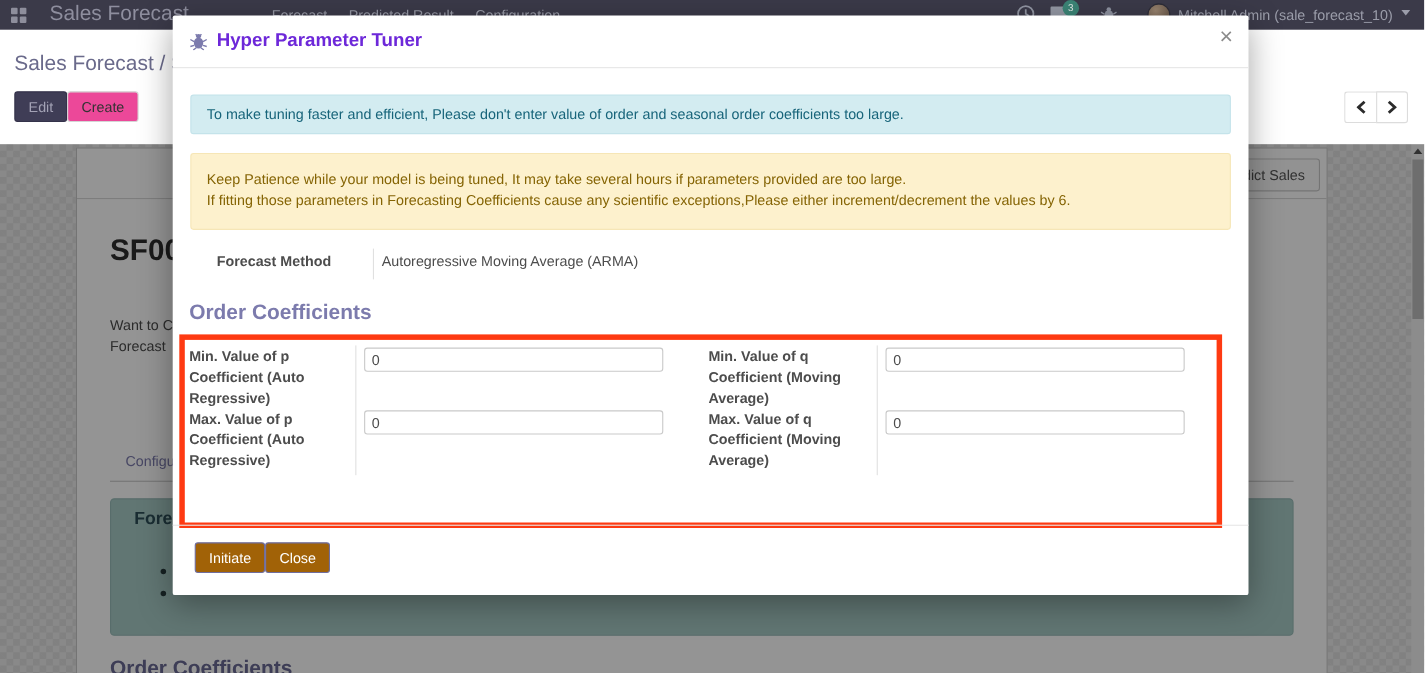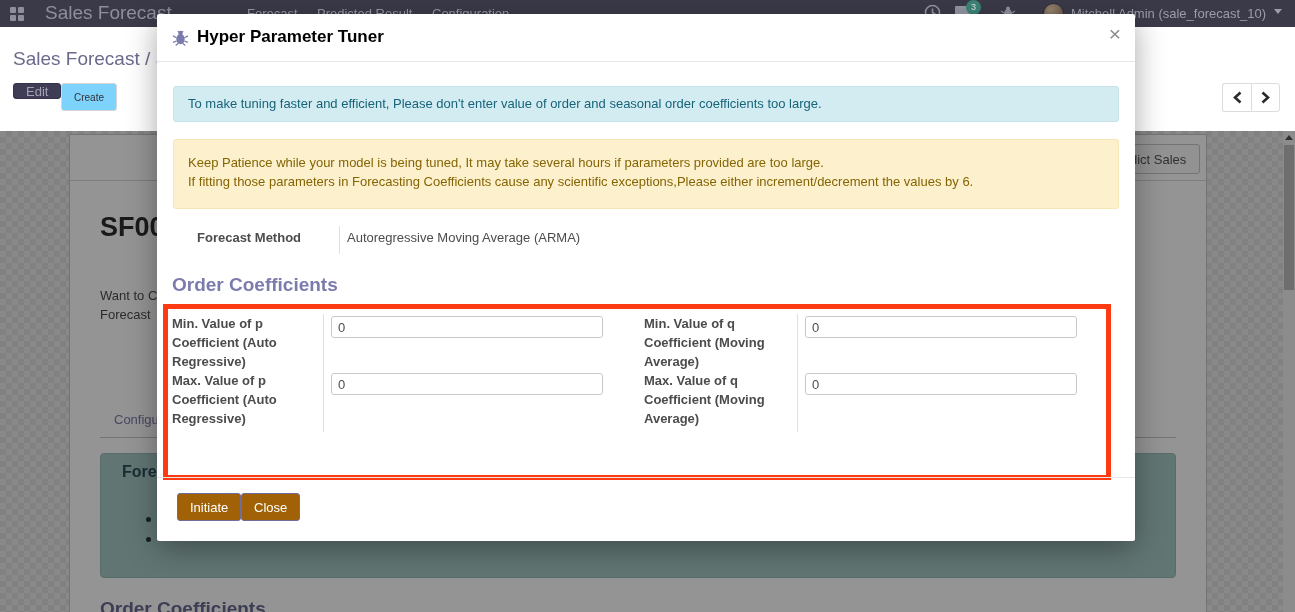--- a/index.html
+++ b/index.html
@@ -72,7 +72,7 @@
     border-radius:2px; box-shadow:0 8px 30px rgba(0,0,0,0.35); z-index:10; }
   .modal-header { position:absolute; left:0; top:0; width:100%; height:48px; border-bottom:1px solid #e6e6e6; }
   .bug-icon { position:absolute; left:15px; top:15px; }
-  .modal-title { position:absolute; left:40px; top:13px; font-size:17px; font-weight:bold; color:#000000; }
+  .modal-title { position:absolute; left:40px; top:13px; font-size:17px; font-weight:bold; color:#6d28d9; }
   .modal-close { position:absolute; right:14px; top:9px; font-size:21px; color:#8b8b8b; cursor:pointer;
     line-height:21px; font-weight:normal; }
   .alert-info { position:absolute; left:16px; top:72px; width:946px; height:36px; background:#d3ecf1;

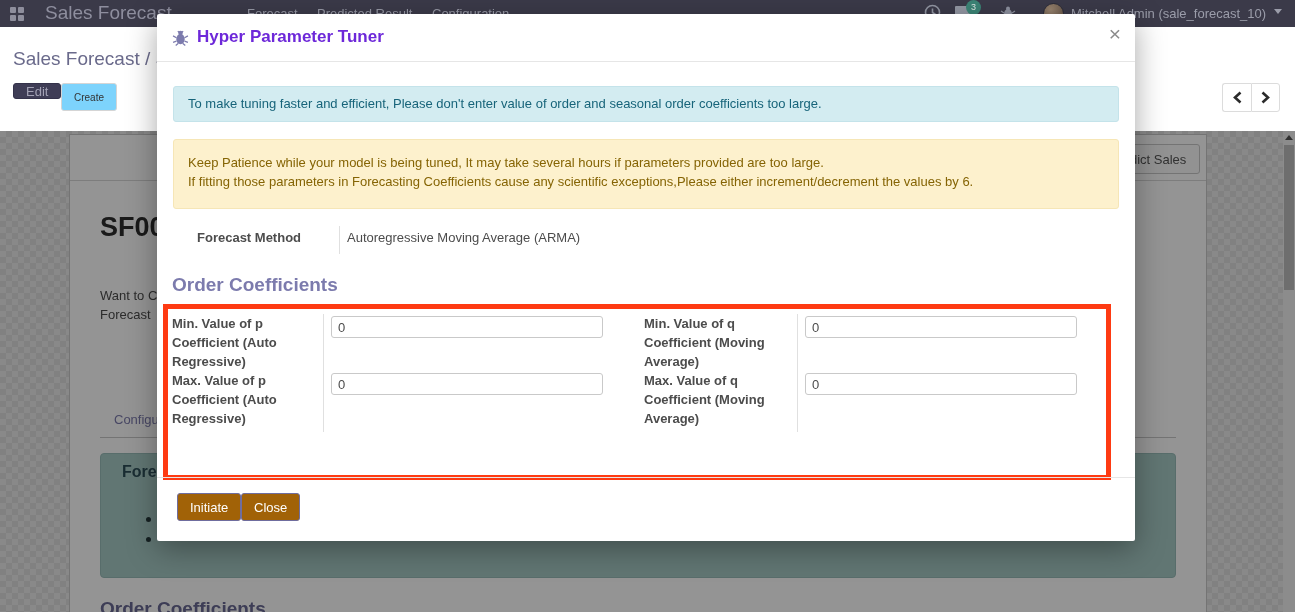--- a/index.html
+++ b/index.html
@@ -25,7 +25,7 @@
   
   .control-panel { position:absolute; left:0; top:27px; width:1295px; height:104px; background:#ffffff; z-index:2; }
   .breadcrumb { position:absolute; left:13px; top:21px; font-size:19px; color:#6a6a8b; white-space:nowrap; }
-  .btn-edit { position:absolute; left:13px; top:56px; height:16px; padding:0 12px; background:#3f3d56;
+  .btn-edit { position:absolute; left:13px; top:56px; height:28px; padding:0 12px; background:#3f3d56;
     border:1px solid #34324a; border-radius:3px; color:#a3a2b5; font-size:13px; cursor:pointer; }
   .btn-create { position:absolute; left:61px; top:56px; height:28px; padding:4px 12px; background:#7dd3fc;
     border:1px solid #d5d5d5; border-radius:3px; color:#333; font-size:10px; cursor:pointer; }

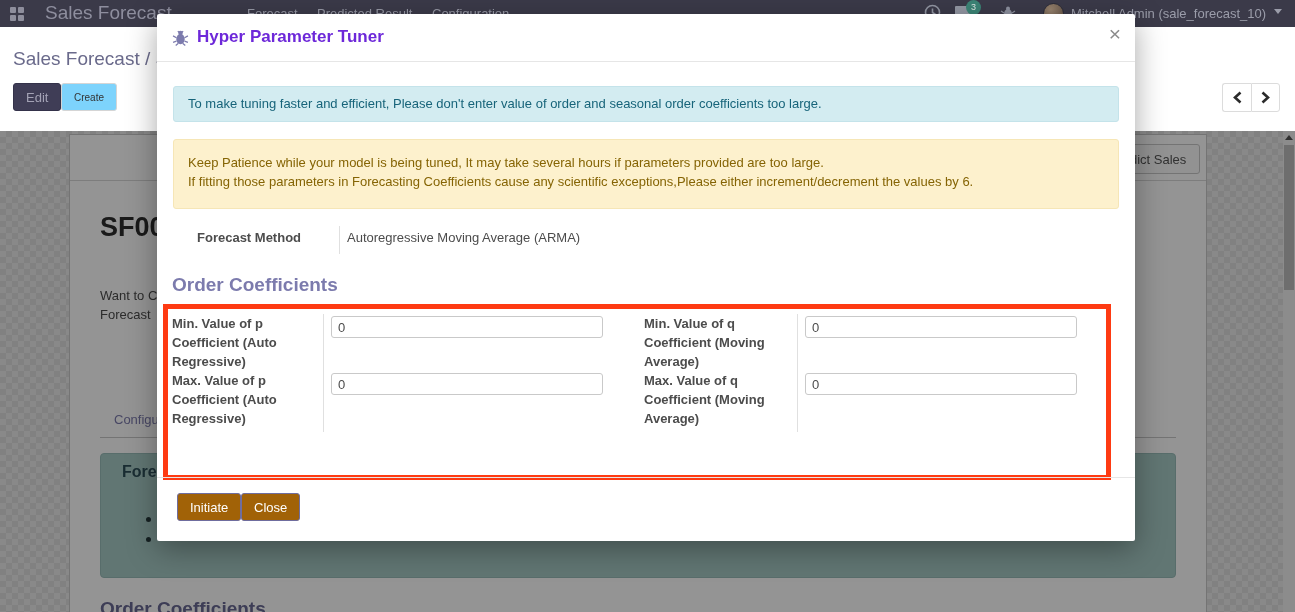--- a/index.html
+++ b/index.html
@@ -27,8 +27,8 @@
   .breadcrumb { position:absolute; left:13px; top:21px; font-size:19px; color:#6a6a8b; white-space:nowrap; }
   .btn-edit { position:absolute; left:13px; top:56px; height:28px; padding:0 12px; background:#3f3d56;
     border:1px solid #34324a; border-radius:3px; color:#a3a2b5; font-size:13px; cursor:pointer; }
-  .btn-create { position:absolute; left:61px; top:56px; height:28px; padding:4px 12px; background:#7dd3fc;
-    border:1px solid #d5d5d5; border-radius:3px; color:#333; font-size:10px; cursor:pointer; }
+  .btn-create { position:absolute; left:61px; top:56px; height:28px; padding:4px 12px; background:#ec4899;
+    border:1px solid #d5d5d5; border-radius:3px; color:#333; font-size:13px; cursor:pointer; }
   .pager-text { position:absolute; left:1178px; top:63px; font-size:13px; color:#3b82f6;margin-left:48px; }
   .pager-btns { position:absolute; left:1222px; top:56px; height:29px; display:flex; }
   .pager-btn { width:29px; height:29px; background:#fff; border:1px solid #dcdcdc; display:flex;

